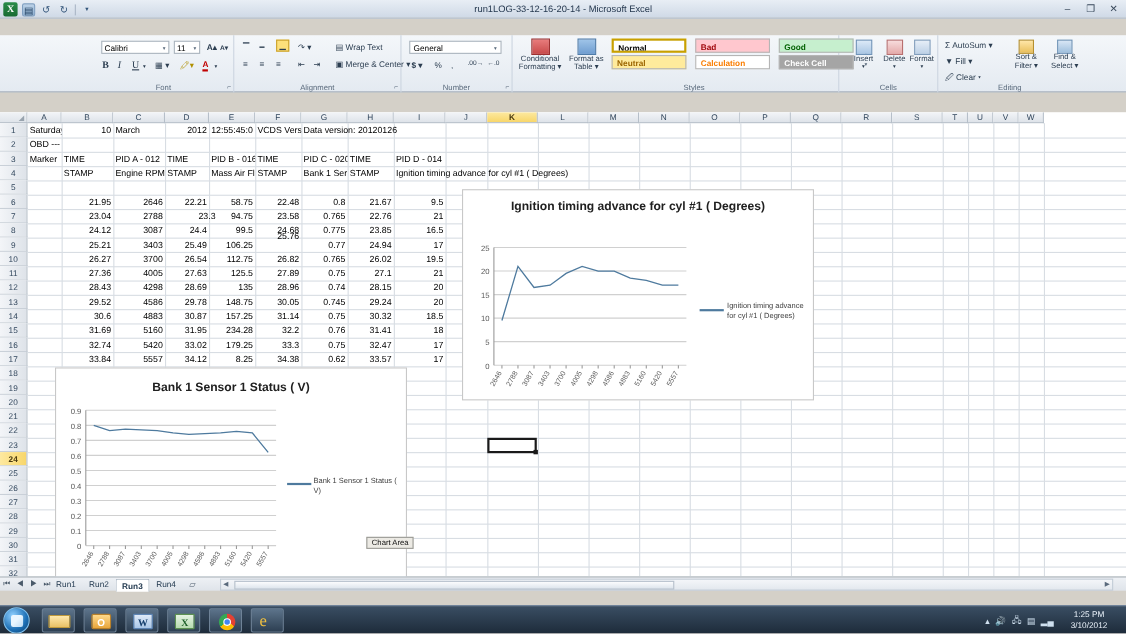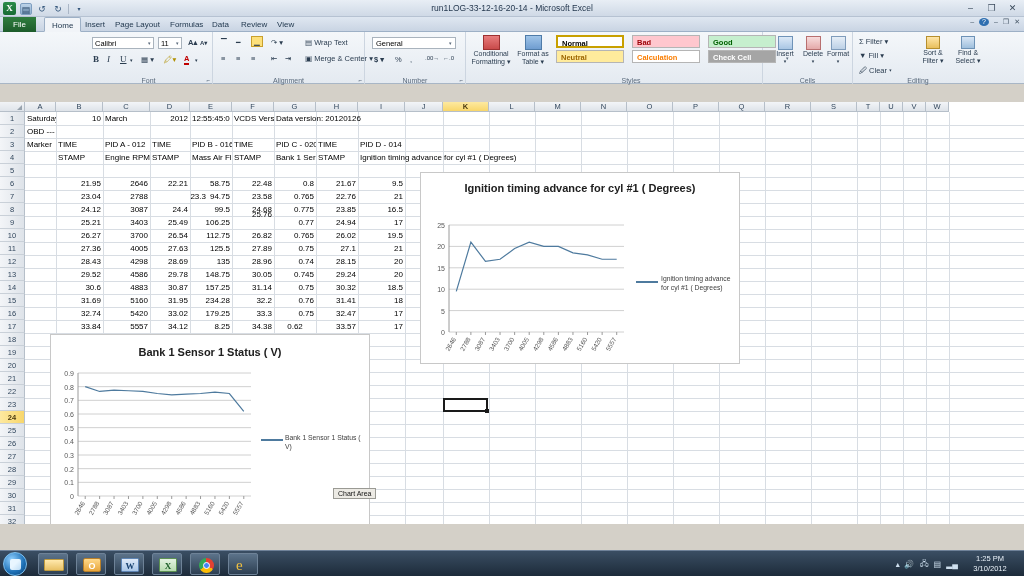--- a/index.html
+++ b/index.html
@@ -145,23 +145,6 @@
     </div>
   </div>
 
-  <div class="tabbar">
-    <div class="tab file" style="left:3px;">File</div>
-    <div class="tab active" style="left:44px;">Home</div>
-    <div class="tab" style="left:78px;">Insert</div>
-    <div class="tab" style="left:108px;">Page Layout</div>
-    <div class="tab" style="left:163px;">Formulas</div>
-    <div class="tab" style="left:205px;">Data</div>
-    <div class="tab" style="left:234px;">Review</div>
-    <div class="tab" style="left:270px;">View</div>
-    <div style="position:absolute;right:4px;top:1px;display:flex;gap:5px;">
-      <span style="font-size:7px;color:#4a5a6a;">–</span>
-      <span style="font-size:7px;color:#fff;background:#2f6fb0;border-radius:50%;padding:0 3px;">?</span>
-      <span style="font-size:7px;color:#4a5a6a;">–</span>
-      <span style="font-size:7px;color:#4a5a6a;">❐</span>
-      <span style="font-size:7px;color:#4a5a6a;">✕</span>
-    </div>
-  </div>
 
   <div class="ribbon">
 

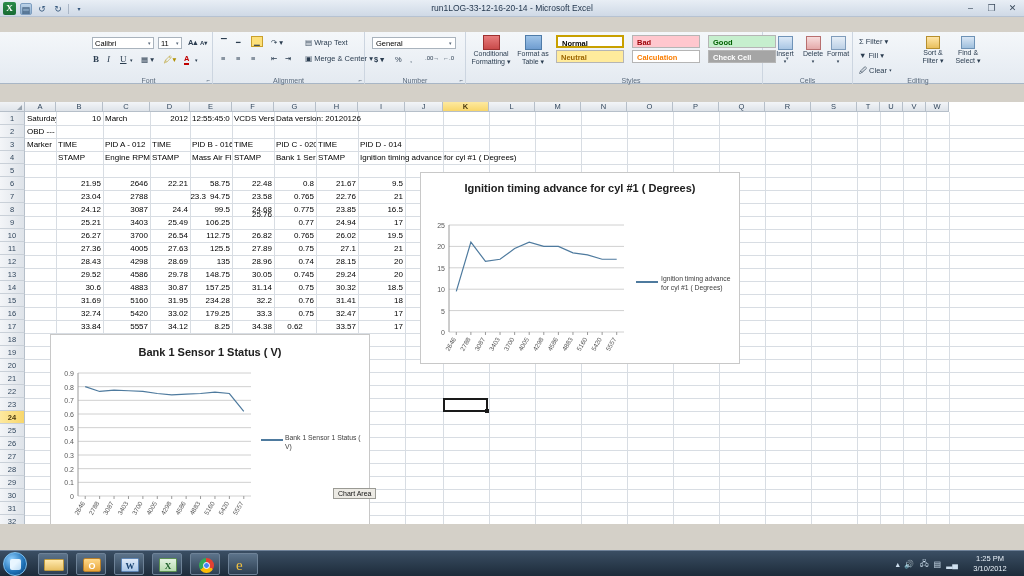--- a/index.html
+++ b/index.html
@@ -241,7 +241,7 @@
     </div>
 
     <div class="rgrp" style="left:853px;width:171px;border-right:none;">
-      <div class="ritem" style="left:6px;top:5px;">Σ <span>Filter</span> ▾</div>
+      <div class="ritem" style="left:6px;top:5px;">Σ <span>AutoSum</span> ▾</div>
       <div class="ritem" style="left:6px;top:19px;">▼ <span>Fill</span> ▾</div>
       <div class="ritem" style="left:6px;top:33px;">🖉 <span>Clear</span> ▾</div>
       <div class="bigbtn" style="left:64px;top:4px;width:32px;">

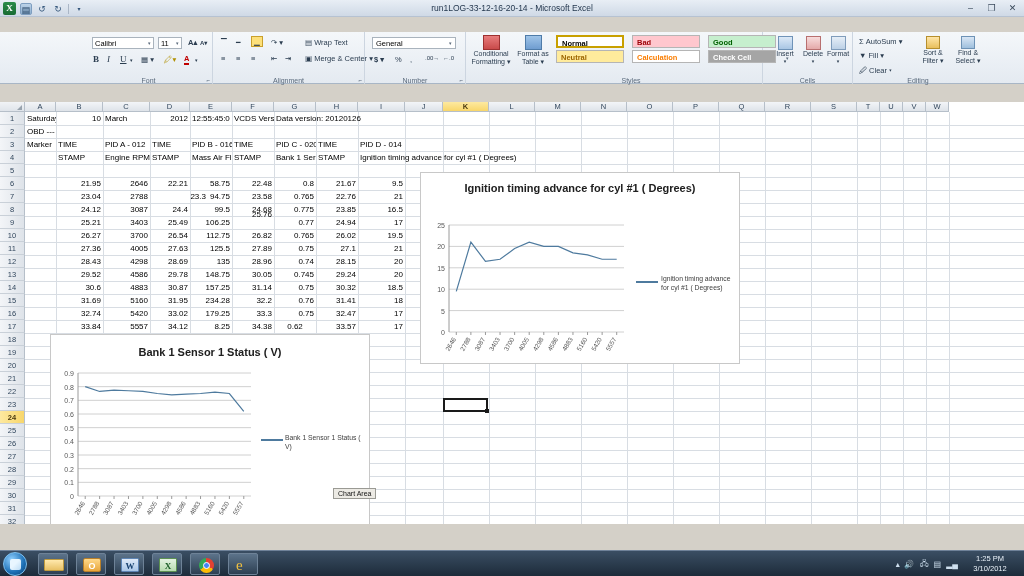--- a/index.html
+++ b/index.html
@@ -412,7 +412,7 @@
         <div class="cell r" style="left: 358px; top: 75px; width: 47px; overflow: hidden;">9.5</div>
         <div class="cell r" style="left: 56px; top: 88px; width: 47px; overflow: hidden;">23.04</div>
         <div class="cell r" style="left: 103px; top: 88px; width: 47px; overflow: hidden;">2788</div>
-        <div class="cell r" style="left: 168px; top: 88px; width: 40px; overflow: hidden;">23.3</div>
+        <div class="cell r" style="left: 158px; top: 88px; width: 40px; overflow: hidden;">23.3</div>
         <div class="cell r" style="left: 190px; top: 88px; width: 42px; overflow: hidden;">94.75</div>
         <div class="cell r" style="left: 232px; top: 88px; width: 42px; overflow: hidden;">23.58</div>
         <div class="cell r" style="left: 274px; top: 88px; width: 42px; overflow: hidden;">0.765</div>

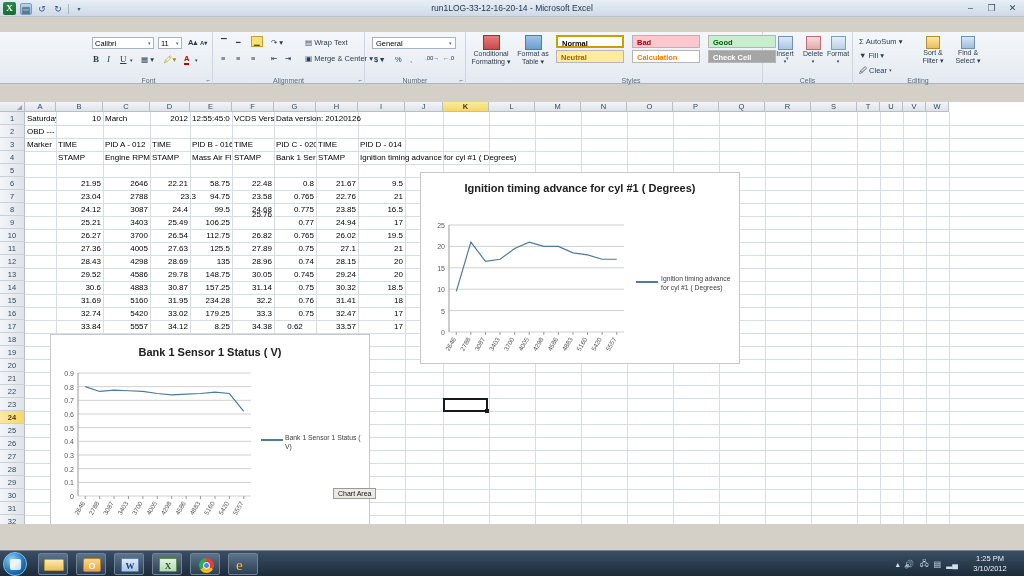--- a/index.html
+++ b/index.html
@@ -495,7 +495,7 @@
         <div class="cell r" style="left: 150px; top: 218px; width: 40px; overflow: hidden;">34.12</div>
         <div class="cell r" style="left: 190px; top: 218px; width: 42px; overflow: hidden;">8.25</div>
         <div class="cell r" style="left: 232px; top: 218px; width: 42px; overflow: hidden;">34.38</div>
-        <div class="cell r" style="left: 274px; top: 218px; width: 42px; overflow: hidden; text-align: center;">0.62</div>
+        <div class="cell r" style="left: 274px; top: 218px; width: 42px; overflow: hidden;">0.62</div>
         <div class="cell r" style="left: 316px; top: 218px; width: 42px; overflow: hidden;">33.57</div>
         <div class="cell r" style="left: 358px; top: 218px; width: 47px; overflow: hidden;">17</div>
       </div>

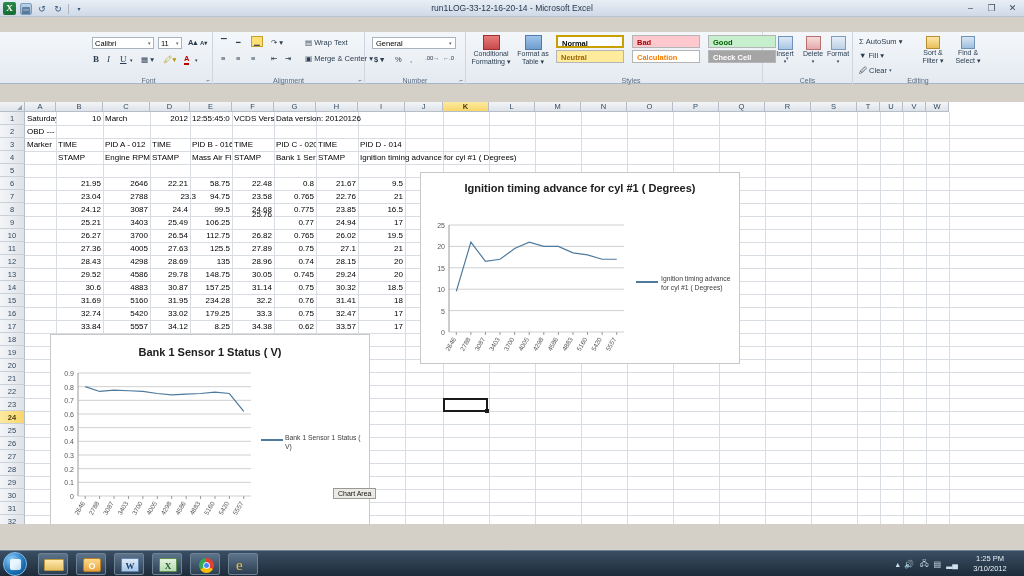--- a/index.html
+++ b/index.html
@@ -605,6 +605,19 @@
     <div class="tooltip" style="left:333px; top:386px;">Chart Area</div>
   </div>
 
+  <div class="sheetbar">
+    <div class="navbtns">⏮ ◀ ▶ ⏭</div>
+    <div class="sheettab" style="left:46px;">Run1</div>
+    <div class="sheettab" style="left:76px;">Run2</div>
+    <div class="sheettab active" style="left:105px;">Run3</div>
+    <div class="sheettab" style="left:137px;">Run4</div>
+    <div class="sheettab" style="left:167px;color:#4a5a6a;">▱</div>
+    <div style="position:absolute;left:200px;top:1px;width:812px;height:11px;background:linear-gradient(#f4f6f9,#e3e8ee);border:1px solid #c3ccd6;">
+      <span style="position:absolute;left:2px;top:0;font-size:6px;color:#5a6a7c;">◀</span>
+      <span style="position:absolute;left:12px;top:1px;width:400px;height:8px;background:linear-gradient(#fbfcfd,#dde4ec);border:1px solid #b6c0cb;"></span>
+      <span style="position:absolute;right:2px;top:0;font-size:6px;color:#5a6a7c;">▶</span>
+    </div>
+  </div>
 
 
   <div class="taskbar">

